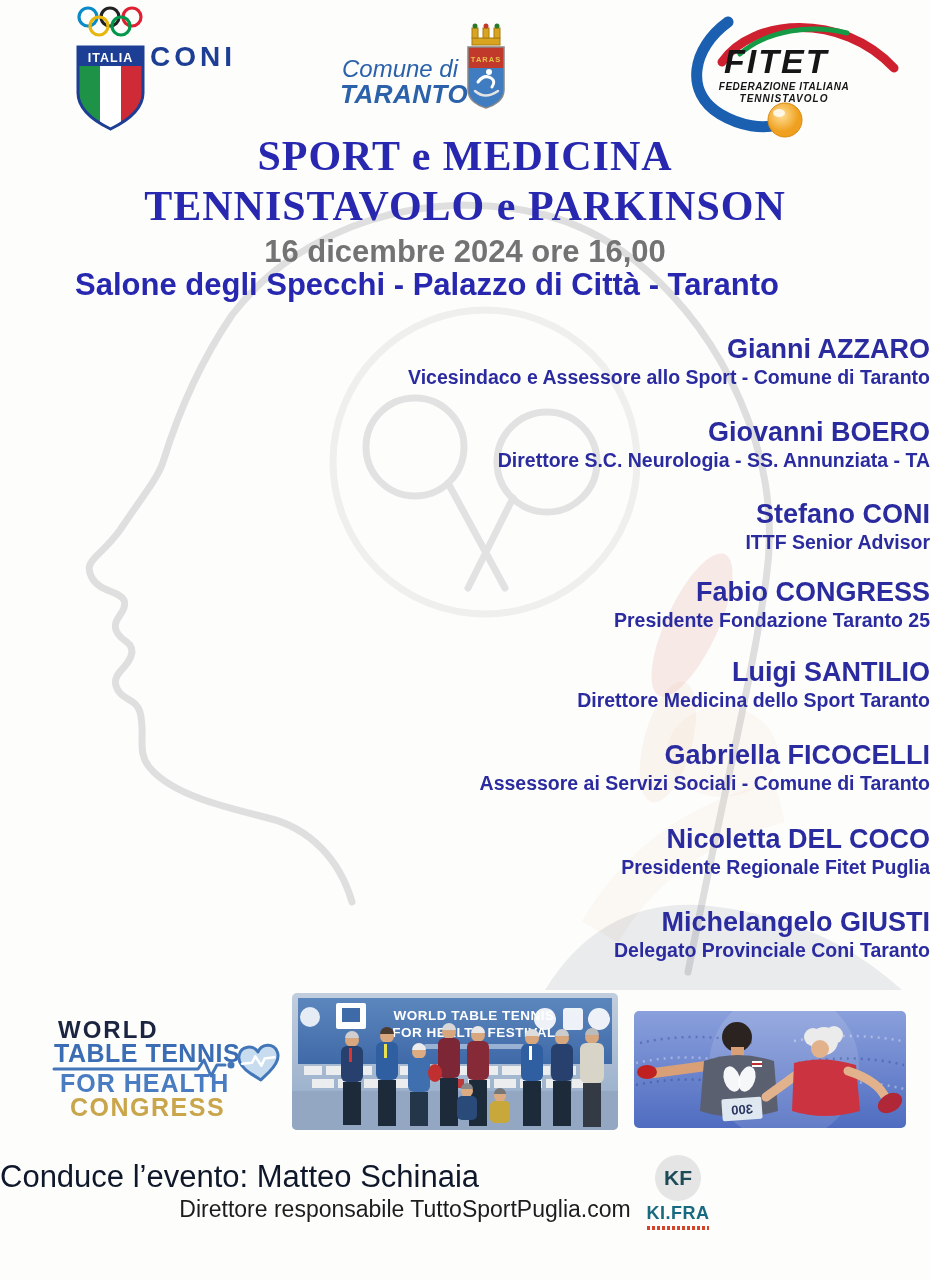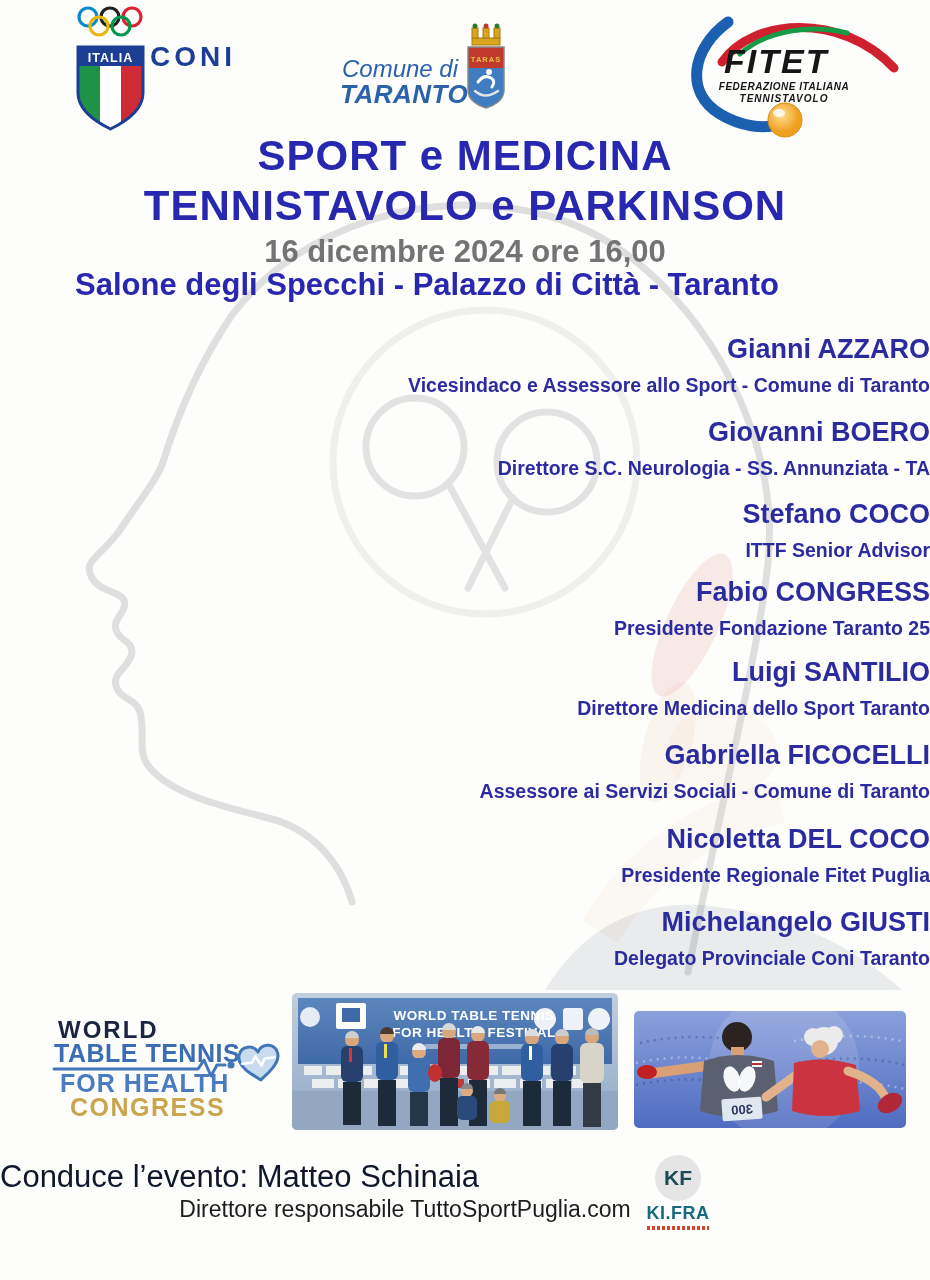--- a/index.html
+++ b/index.html
@@ -13,7 +13,7 @@
   .comune-line2{font-style:italic;font-weight:bold;font-size:26px;letter-spacing:.5px;}
   
   .title{top:131px;left:0;width:930px;text-align:center;color:#2727b0;font-weight:bold;
-         font-size:42px;line-height:50px;letter-spacing:1px;}
+         font-size:42px;line-height:50px;letter-spacing:1px;font-family:Liberation Serif, serif;}
   .datetime{top:234px;left:0;width:930px;text-align:center;color:#737373;font-weight:bold;font-size:31px;}
   .venue{top:267px;left:0;width:854px;text-align:center;color:#2727b0;font-weight:bold;font-size:31px;}
   

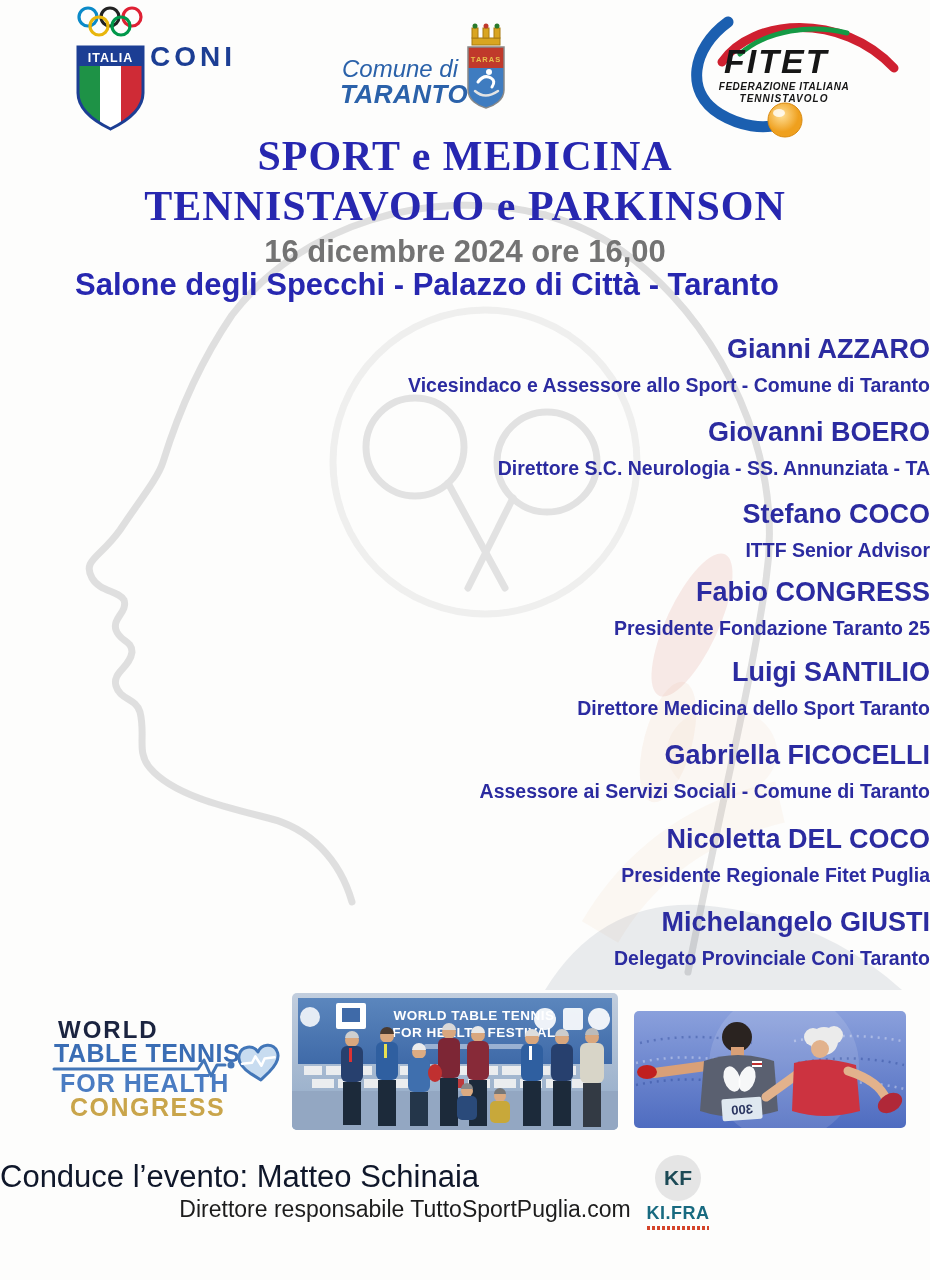--- a/index.html
+++ b/index.html
@@ -19,7 +19,7 @@
   
   .speaker{left:0;width:930px;text-align:right;color:#2b2ba0;}
   .speaker .name{font-size:27px;font-weight:bold;}
-  .speaker .role{font-size:19.5px;font-weight:bold;margin-top:9px;}
+  .speaker .role{font-size:19.5px;font-weight:bold;margin-top:1px;}
   
   .photo{border-radius:5px;overflow:hidden;}
   

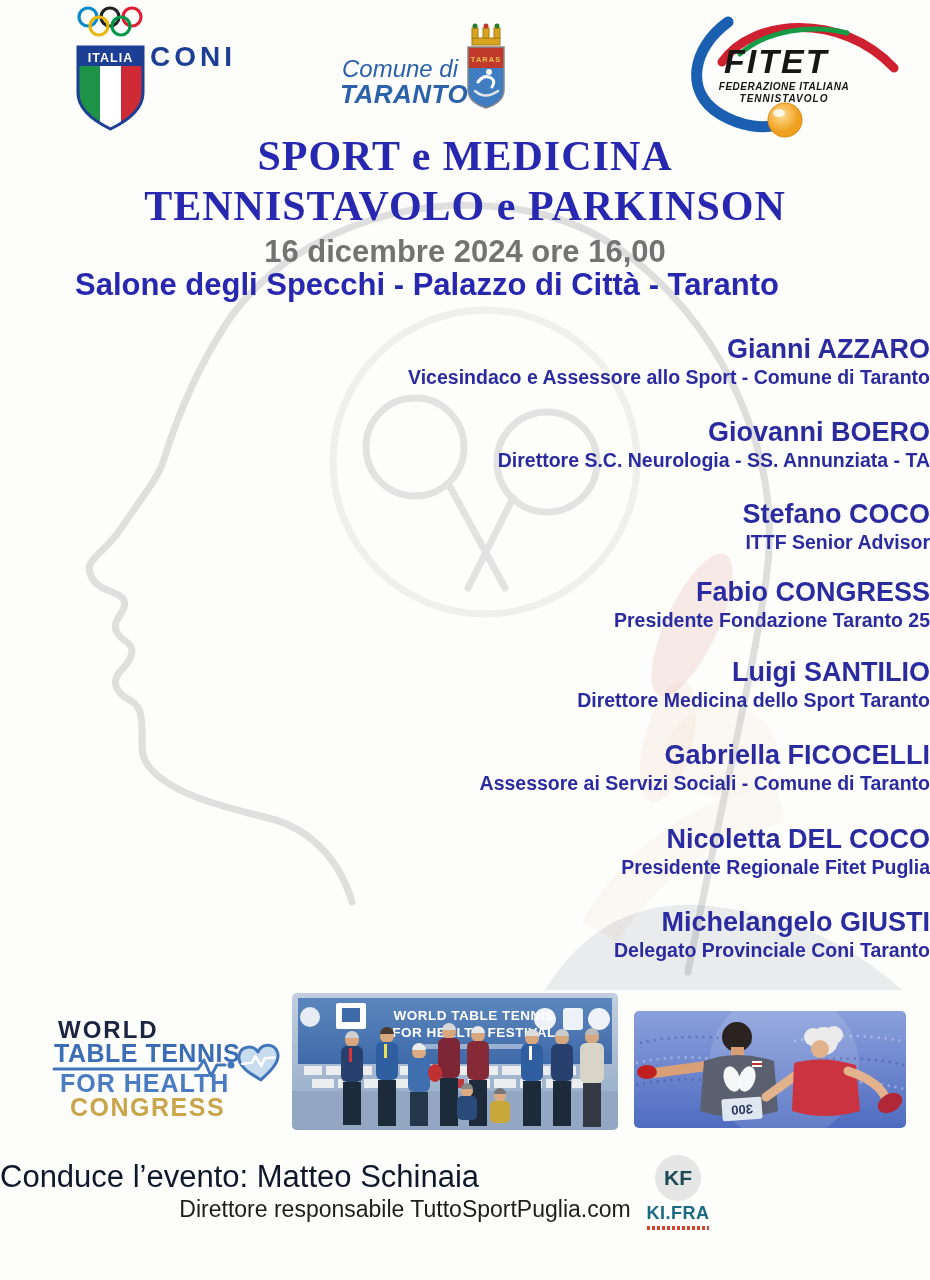--- a/index.html
+++ b/index.html
@@ -156,7 +156,7 @@
     <div class="role">Direttore S.C. Neurologia - SS. Annunziata - TA</div>
   </div>
   <div class="abs speaker" style="top:499px">
-    <div class="name">Stefano COCO</div>
+    <div class="name">Stefano CONI</div>
     <div class="role">ITTF Senior Advisor</div>
   </div>
   <div class="abs speaker" style="top:577px">

